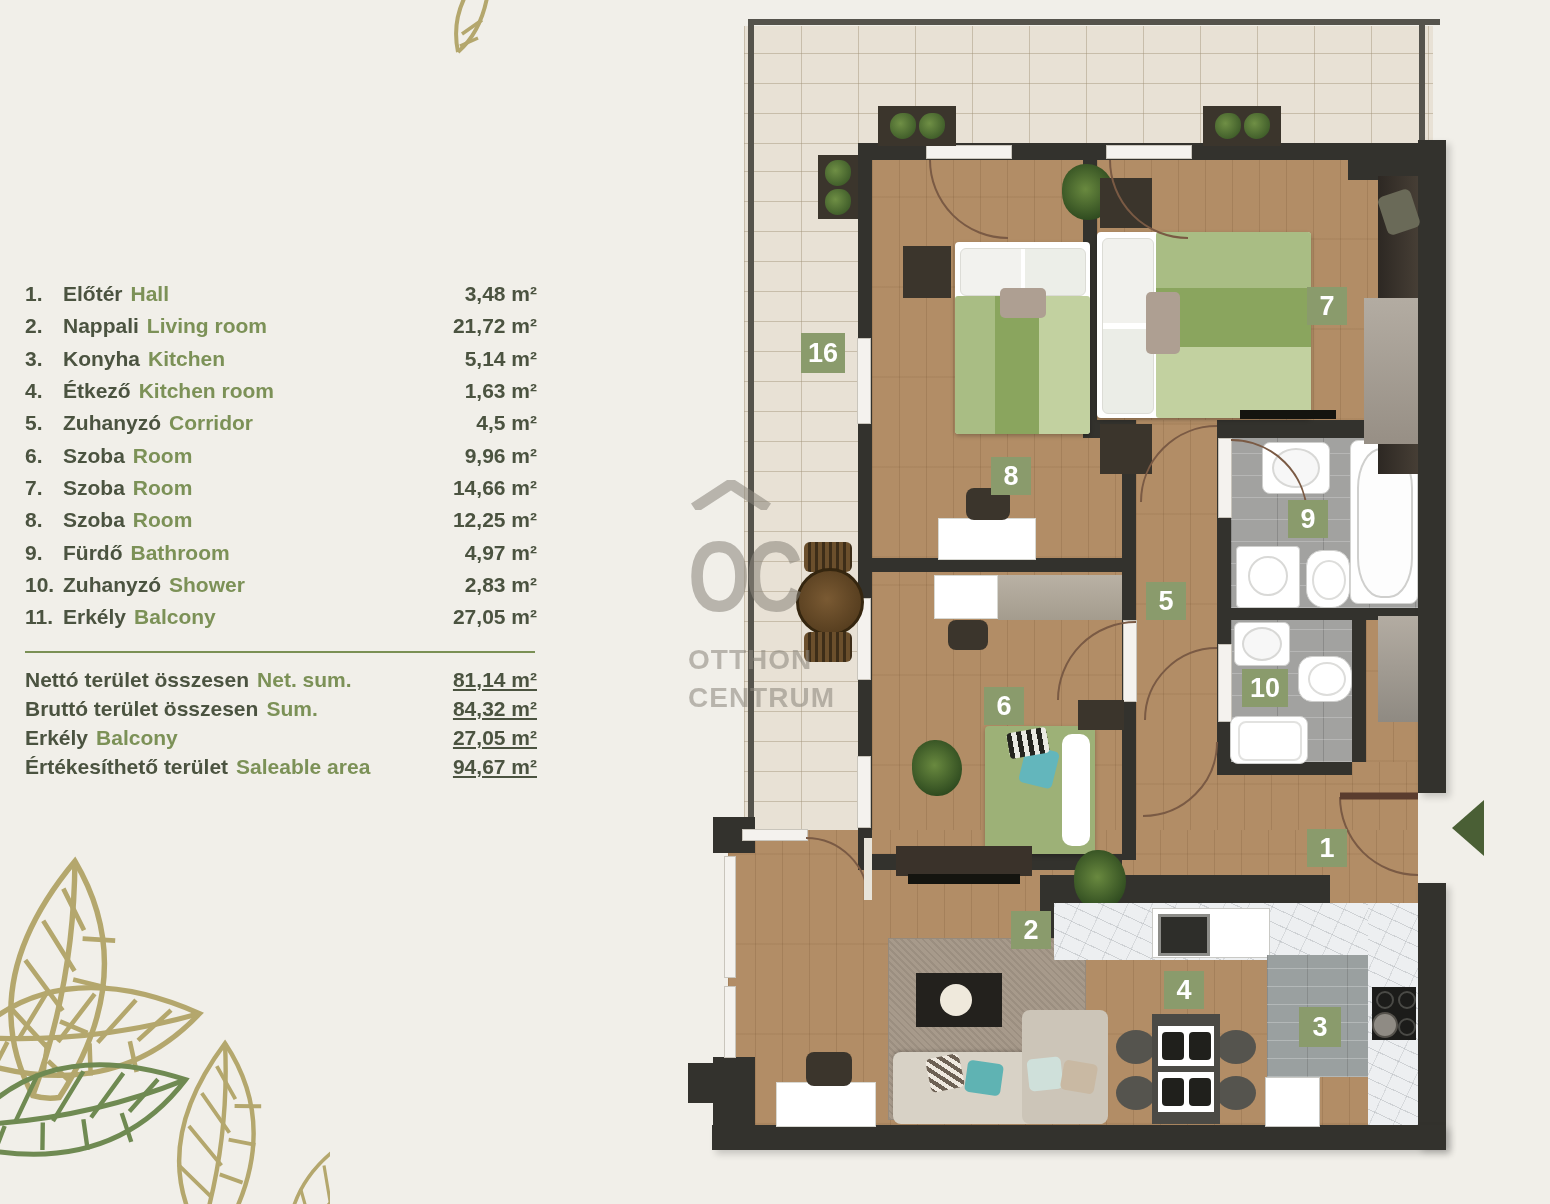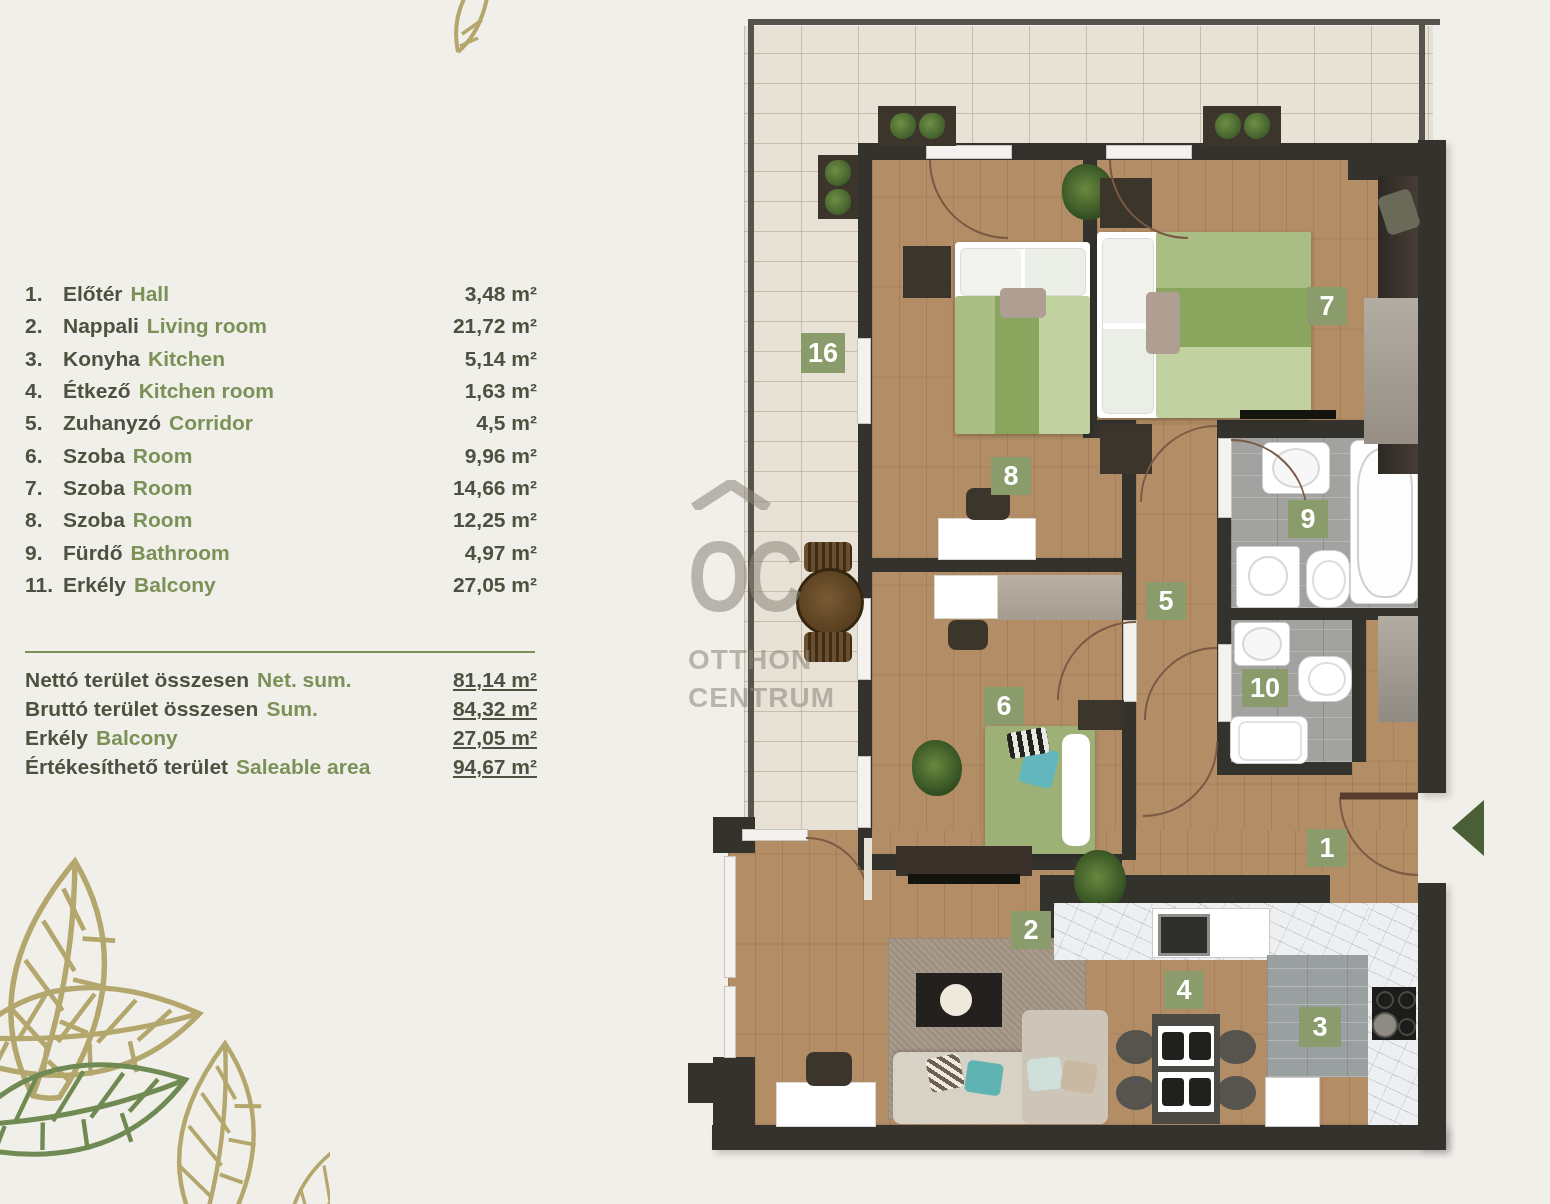--- a/index.html
+++ b/index.html
@@ -134,6 +134,12 @@
       <span class="area">4,97 m²</span>
     </div>
   <div class="lrow">
+      <span class="no">10.</span>
+      <span class="hu">Zuhanyzó</span>
+      <span class="en">Shower</span>
+      <span class="area">2,83 m²</span>
+    </div>
+  <div class="lrow">
       <span class="no">11.</span>
       <span class="hu">Erkély</span>
       <span class="en">Balcony</span>

